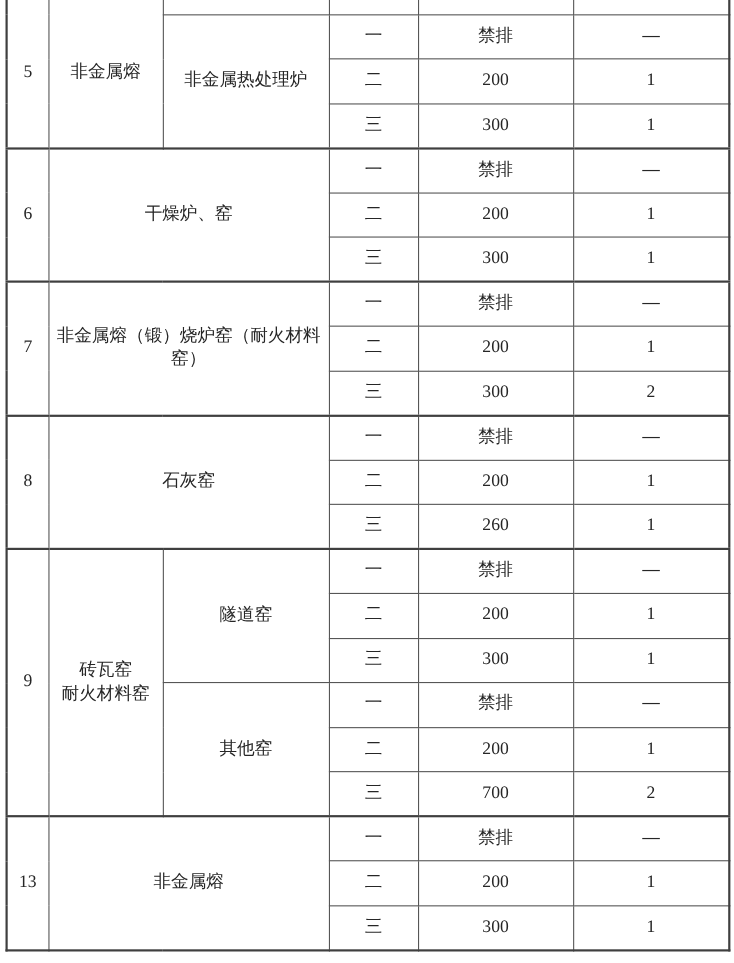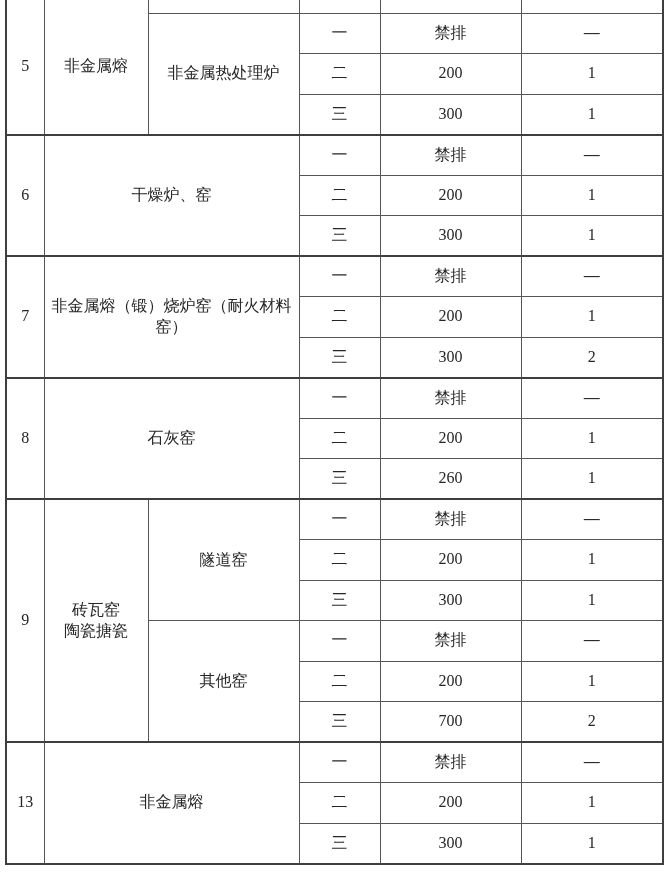--- a/index.html
+++ b/index.html
@@ -123,7 +123,7 @@
       <tr class="r sec">
         <td class="num" rowspan="6">9</td>
         <td class="two-line" rowspan="6">砖瓦窑
-陶瓷搪瓷</td>
+耐火材料窑</td>
         <td rowspan="3">隧道窑</td>
         <td>一</td>
         <td>禁排</td>

